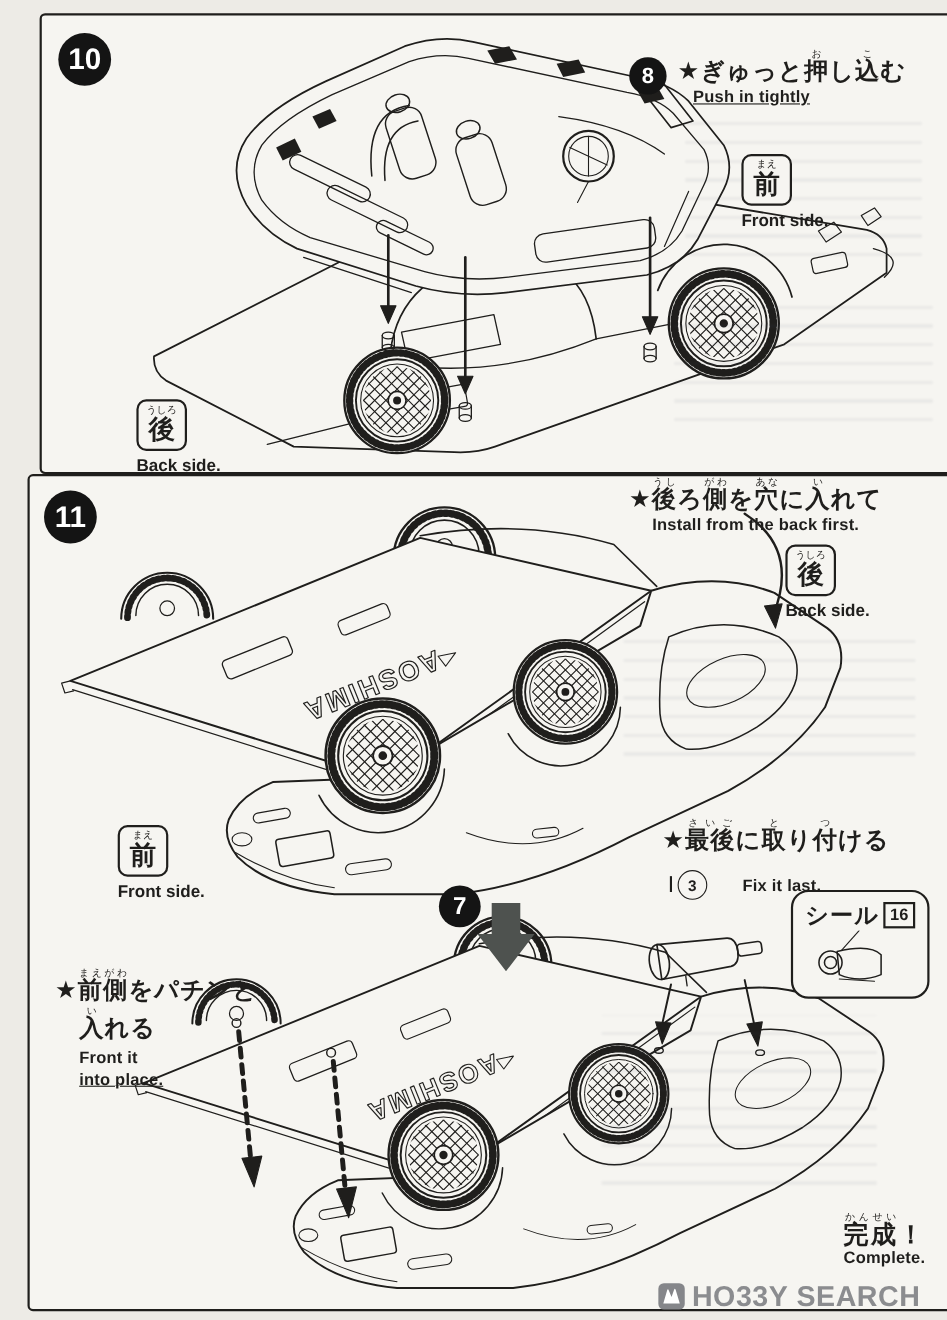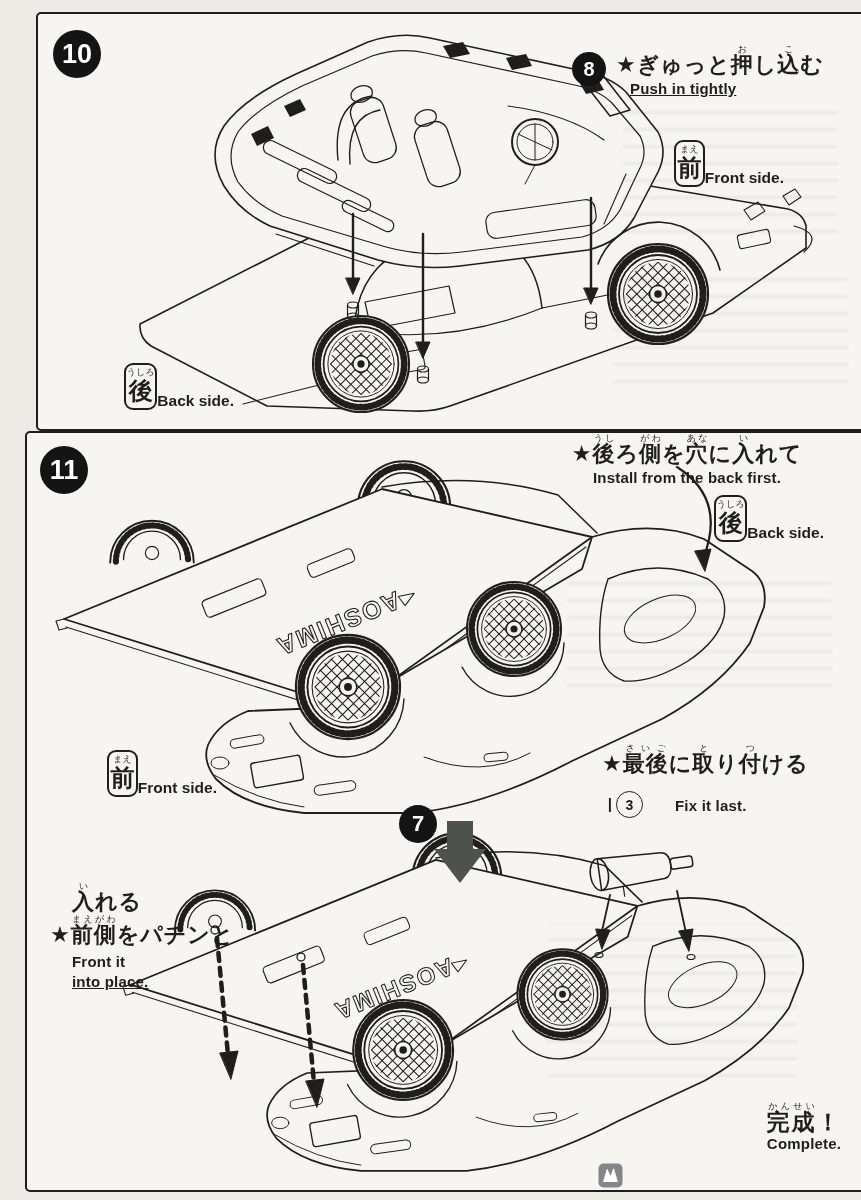--- a/index.html
+++ b/index.html
@@ -22,7 +22,7 @@
   .en{font-size:15px;font-weight:600;letter-spacing:.2px;white-space:nowrap;}
   .note .en{margin-top:3px;}
   .center{text-align:center;}
-  .marker{position:absolute;display:flex;flex-direction:row;align-items:flex-end;width:110px;z-index:4;}
+  .marker{position:absolute;display:flex;flex-direction:column;align-items:flex-start;width:110px;z-index:4;}
   .mbox{border:2.3px solid var(--ink);border-radius:9px;background:var(--panel);
         width:42px;padding:3px 0 4px;text-align:center;}
   .mfuri{font-size:9px;font-weight:500;line-height:1.1;}

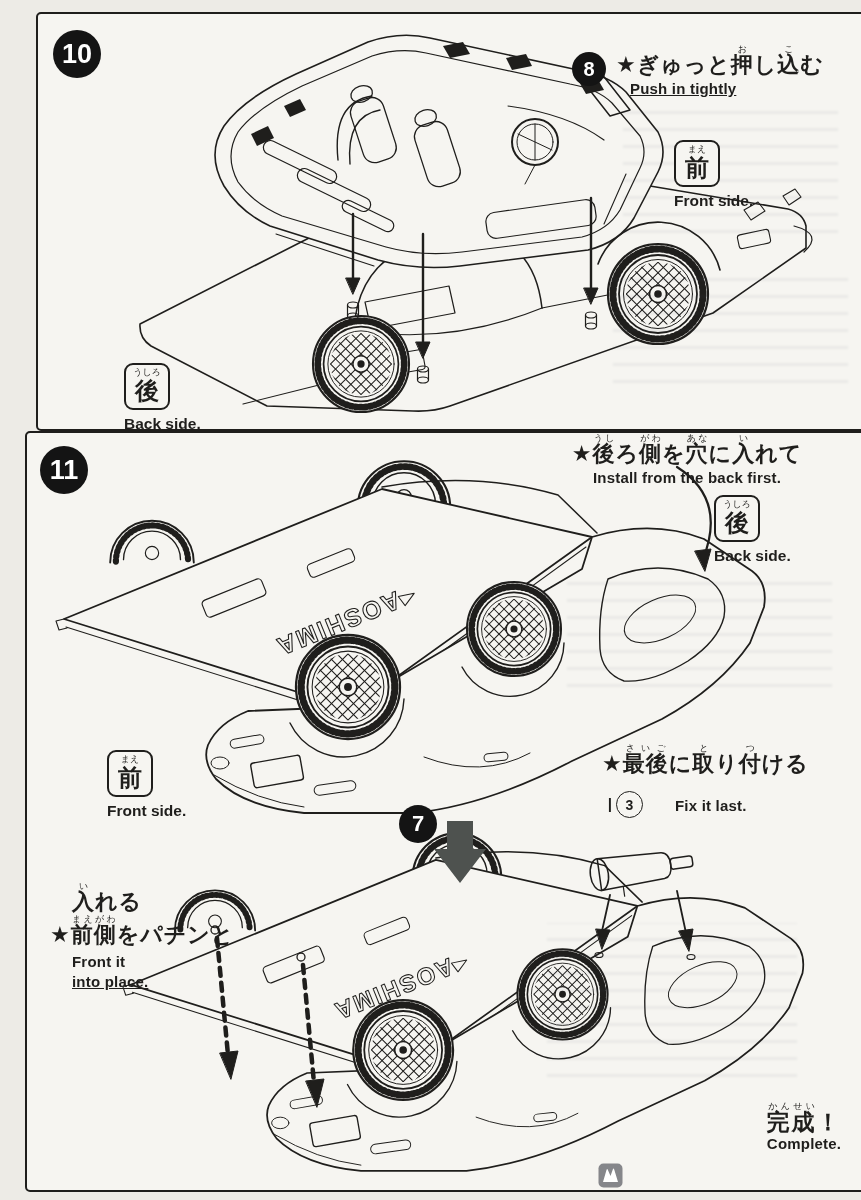--- a/index.html
+++ b/index.html
@@ -302,6 +302,21 @@
 
     <div class="badge sm" style="left:372px;top:372px;width:38px;height:38px;font-size:22px;">7</div>
 
+    <div id="stickerbox">
+      <div class="row">
+        <span class="slabel">シール</span>
+        <span class="snum">16</span>
+      </div>
+      <svg width="108" height="52" viewBox="0 0 108 52">
+        <g fill="none" stroke="#1f1e1c" stroke-width="1.4" stroke-linecap="round" stroke-linejoin="round">
+          <path d="M52,0 L36,18" stroke-width="1"></path>
+          <path d="M32,19 Q62,12 72,22 L72,40 Q52,48 34,40 Z"></path>
+          <circle cx="26" cy="29" r="10.5"></circle>
+          <circle cx="26" cy="29" r="5.5"></circle>
+          <path d="M34,44 l32,2" stroke-width="1"></path>
+        </g>
+      </svg>
+    </div>
 
     <div class="note" style="left:23px;top:446px;">
       <div class="jp snapline" style="margin-left:22px;margin-top:2px;"><ruby>入<rt>い</rt></ruby><ruby>れる<rt></rt></ruby></div>

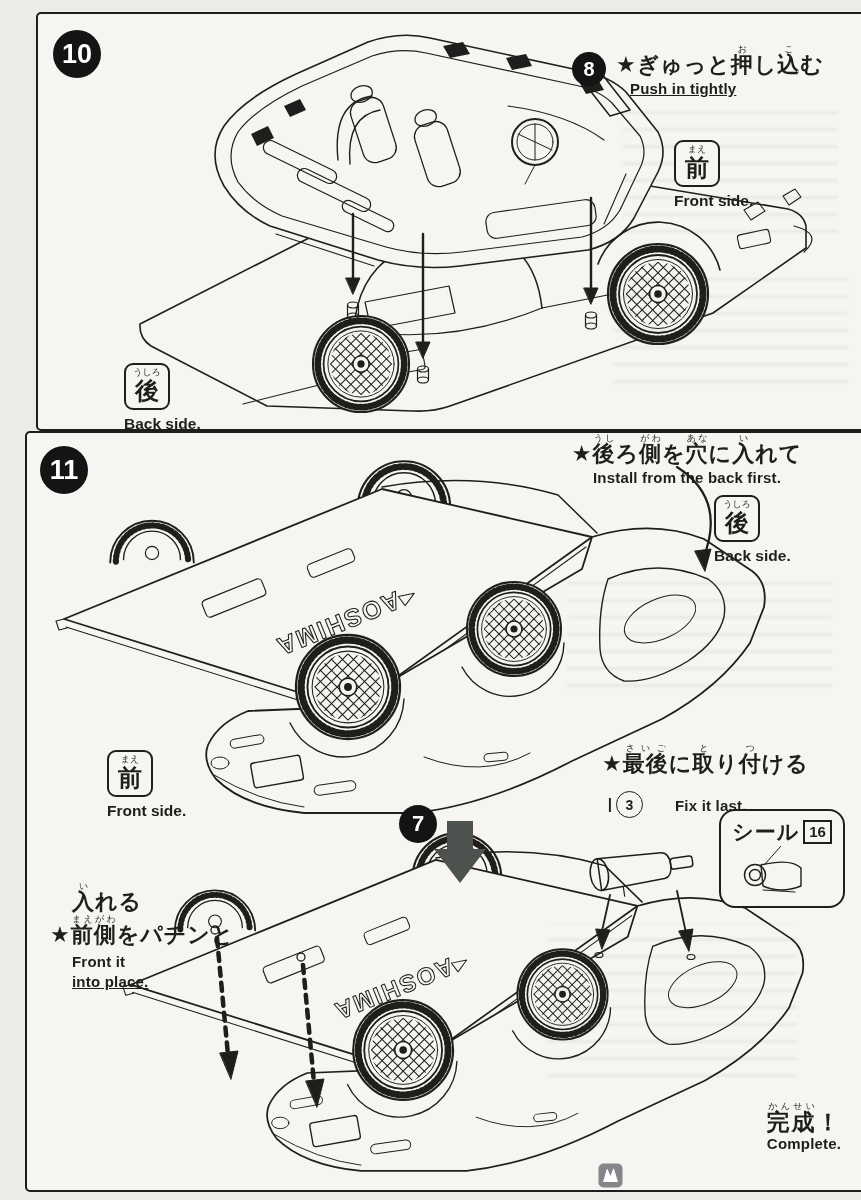--- a/index.html
+++ b/index.html
@@ -319,8 +319,8 @@
     </div>
 
     <div class="note" style="left:23px;top:446px;">
+      <div class="jp snapline"><ruby>★<rt></rt></ruby><ruby>前側<rt>まえがわ</rt></ruby><ruby>をパチンと<rt></rt></ruby></div>
       <div class="jp snapline" style="margin-left:22px;margin-top:2px;"><ruby>入<rt>い</rt></ruby><ruby>れる<rt></rt></ruby></div>
-      <div class="jp snapline"><ruby>★<rt></rt></ruby><ruby>前側<rt>まえがわ</rt></ruby><ruby>をパチンと<rt></rt></ruby></div>
       <div class="en" style="margin-left:22px;margin-top:6px;">Front it</div>
       <div class="en" style="margin-left:22px;text-decoration:underline;">into place.</div>
     </div>

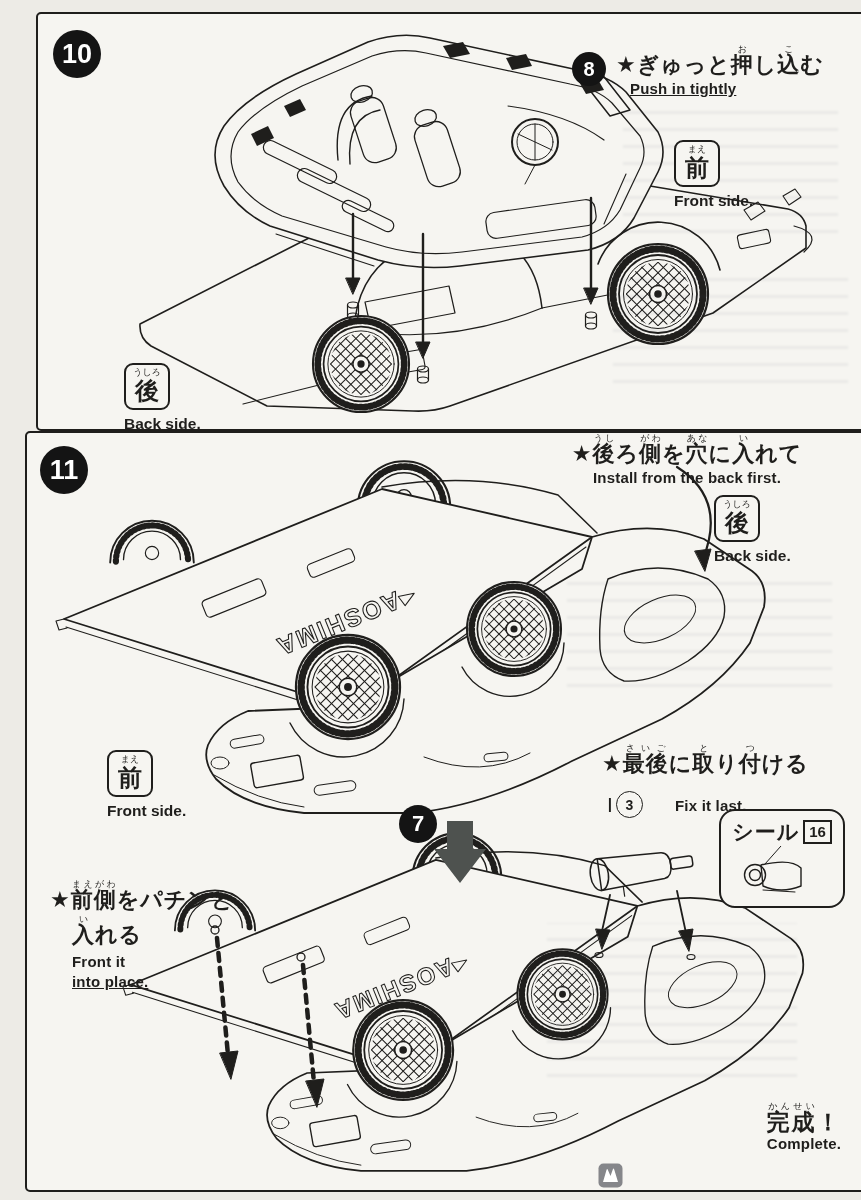--- a/index.html
+++ b/index.html
@@ -336,6 +336,7 @@
       <rect x="0.5" y="0.5" width="24" height="24" rx="5" fill="#85868a"></rect>
       <path d="M5,19 L8.5,7 Q9.2,5 10,7.2 L12.5,13 L14.8,6.5 Q15.5,4.6 16.3,6.8 L20,19 Z" fill="#fff"></path>
     </svg>
+    <span class="wtext">HO33Y SEARCH</span>
   </div>
 
 </div>

